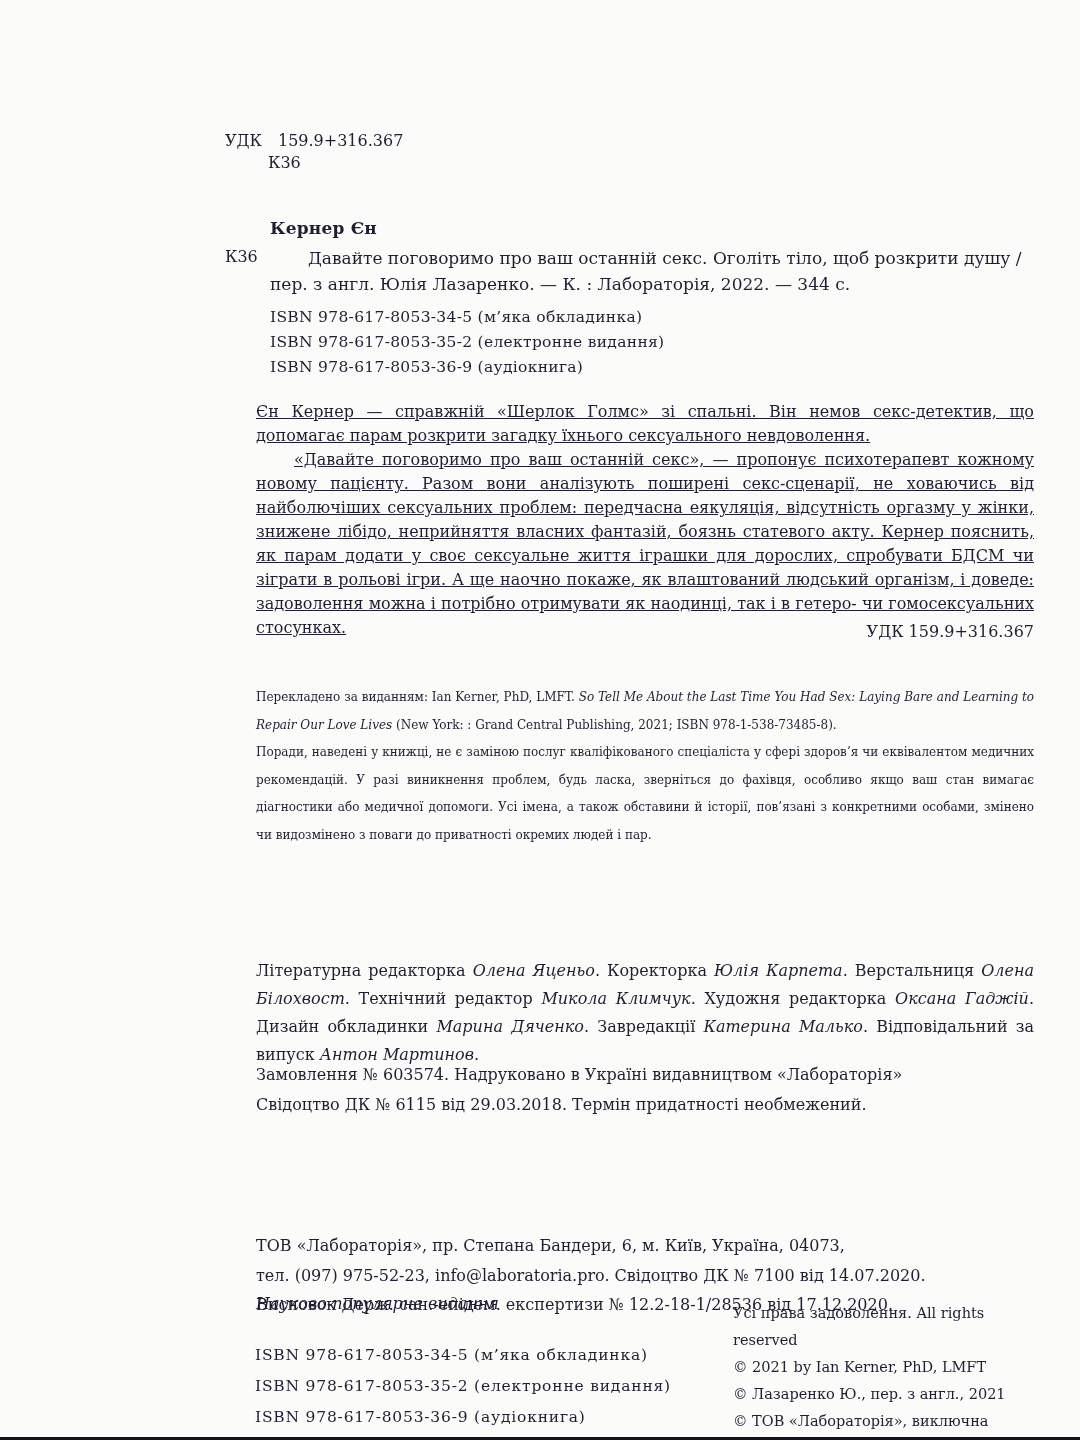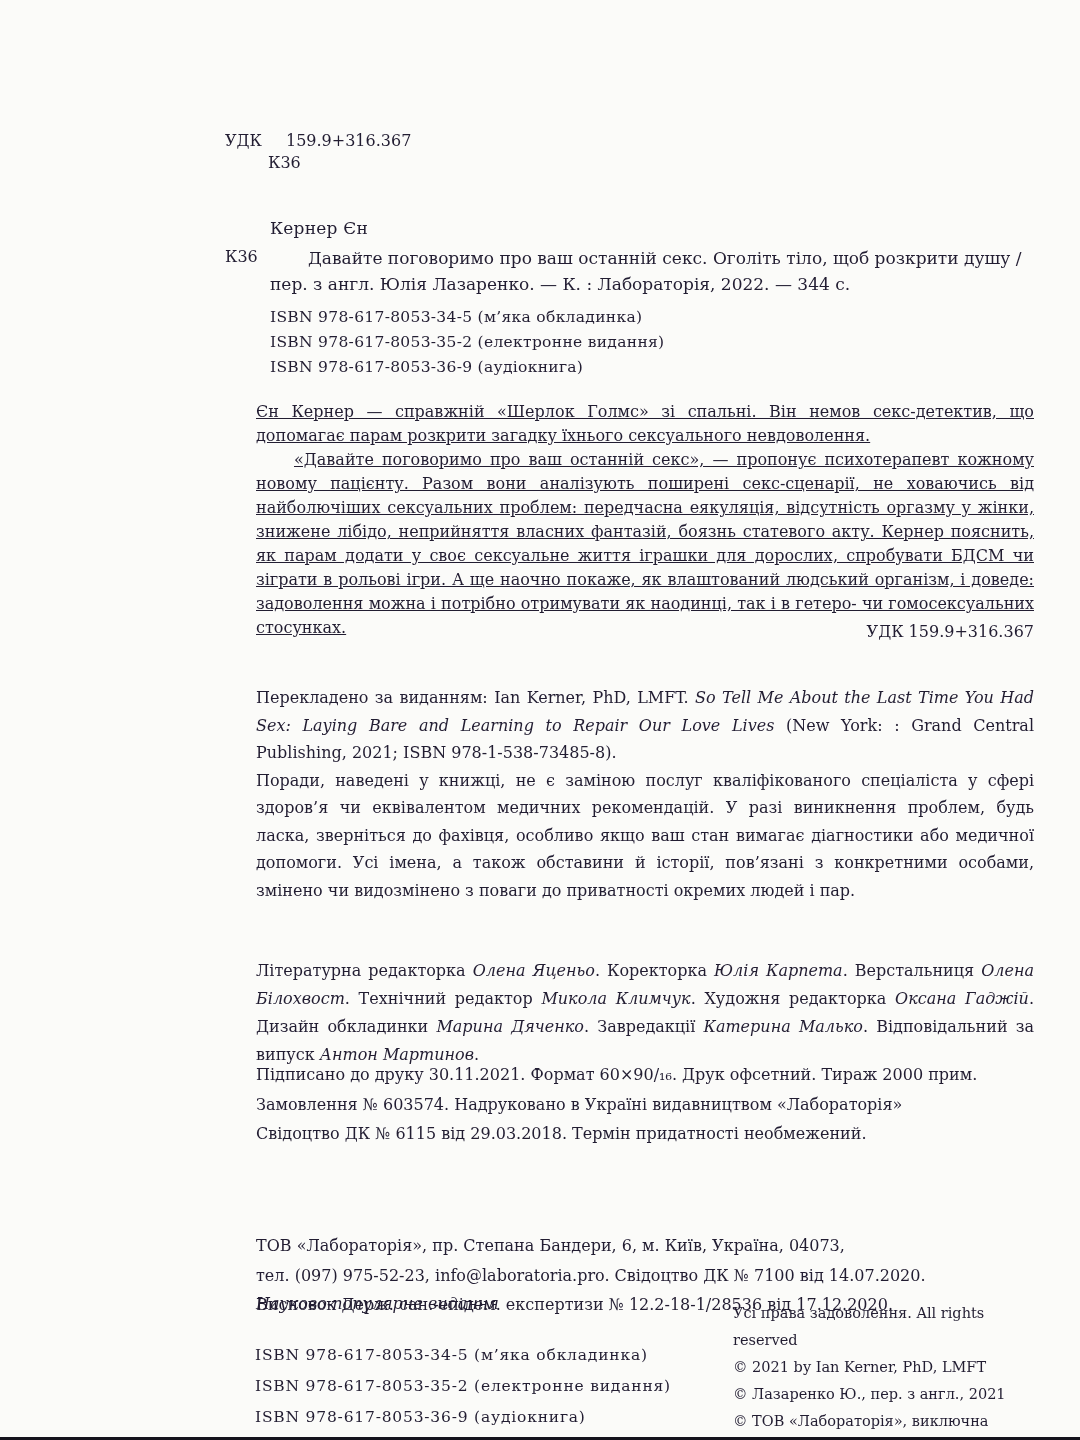--- a/index.html
+++ b/index.html
@@ -23,7 +23,7 @@
 
   
   .udk-top{left:225px;top:130px;font-size:16px;line-height:22px;}
-  .udk-top .row{display:flex;gap:24px;justify-content:space-between;}
+  .udk-top .row{display:flex;gap:16px;justify-content:space-between;}
   .udk-top .code{padding-left:43px;}
 
   .author-heading{left:270px;top:218px;font-size:17px;font-weight:normal;letter-spacing:.2px;}

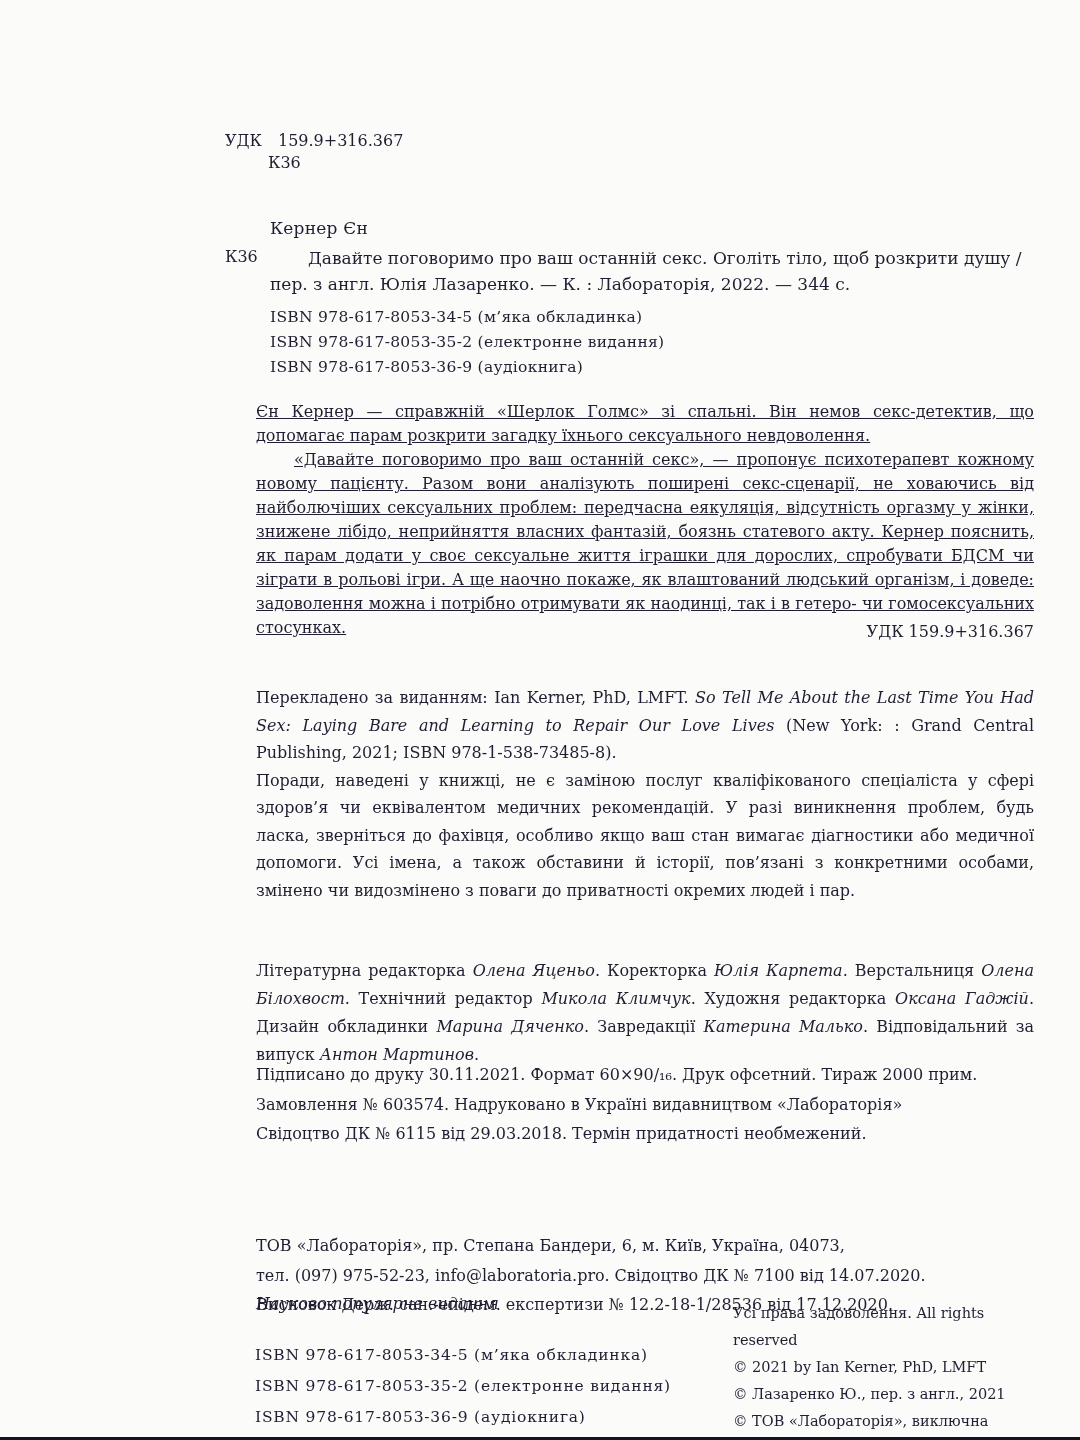--- a/index.html
+++ b/index.html
@@ -26,7 +26,7 @@
   .udk-top .row{display:flex;gap:16px;justify-content:space-between;}
   .udk-top .code{padding-left:43px;}
 
-  .author-heading{left:270px;top:218px;font-size:17px;font-weight:normal;letter-spacing:.2px;}
+  .author-heading{left:270px;top:218px;font-size:17px;font-weight:bold;letter-spacing:.2px;}
 
   .entry-label{left:225px;top:247px;font-size:16px;}
   .entry-text{left:270px;top:245px;width:764px;font-size:17px;line-height:26px;}

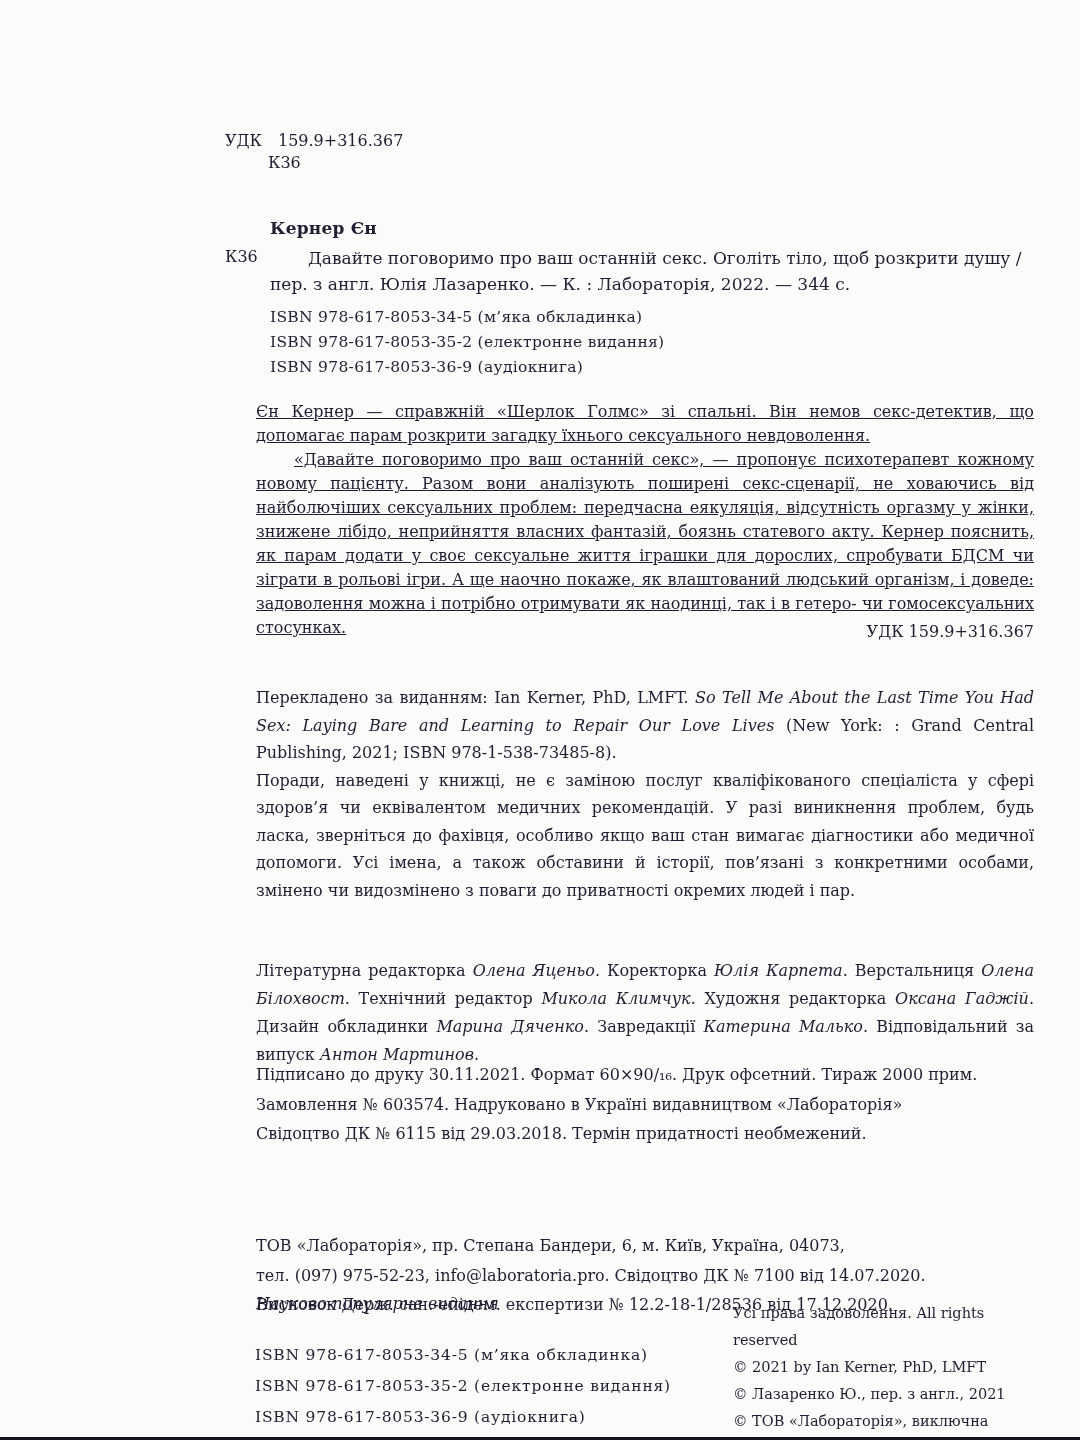--- a/index.html
+++ b/index.html
@@ -40,7 +40,7 @@
   .udk-right{left:256px;top:622px;width:778px;text-align:right;font-size:16px;}
 
   
-  .source-block{left:256px;top:684px;width:778px;font-size:16px;line-height:27.5px;text-align:justify;}
+  .source-block{left:256px;top:684px;width:778px;font-size:12px;line-height:27.5px;text-align:justify;}
 
   
   .credits{left:256px;top:957px;width:778px;font-size:16px;line-height:28px;text-align:justify;}

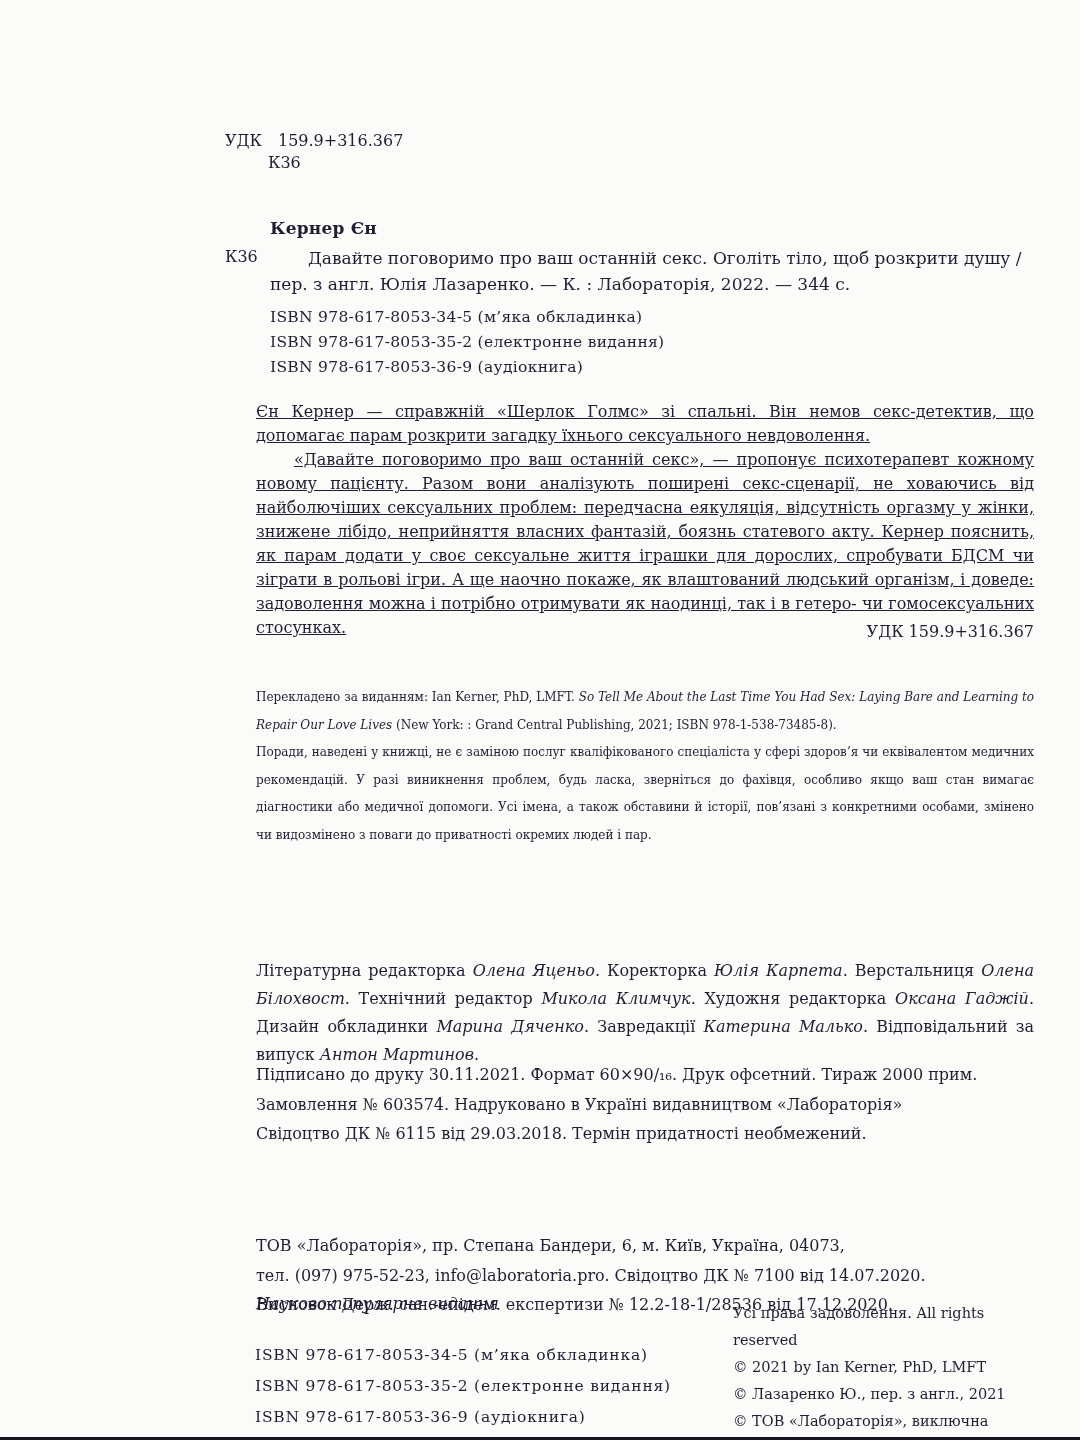--- a/index.html
+++ b/index.html
@@ -101,7 +101,6 @@
   </div>
 
   <div class="blk printing">
-    <div>Підписано до друку 30.11.2021. Формат 60×90/₁₆. Друк офсетний. Тираж 2000 прим.</div>
     <div>Замовлення № 603574. Надруковано в Україні видавництвом «Лабораторія»</div>
     <div>Свідоцтво ДК № 6115 від 29.03.2018. Термін придатності необмежений.</div>
   </div>

